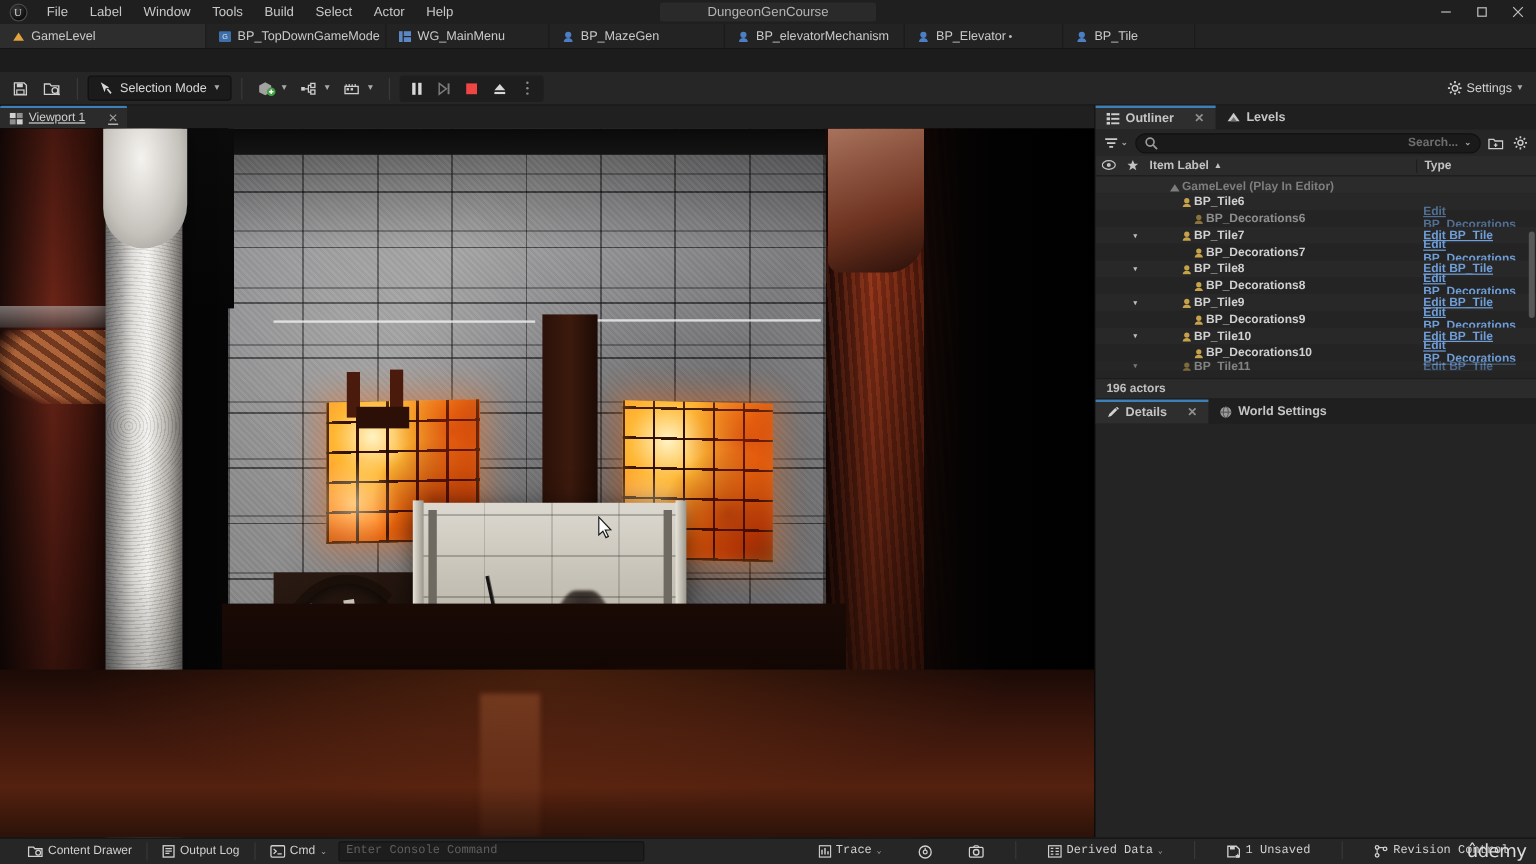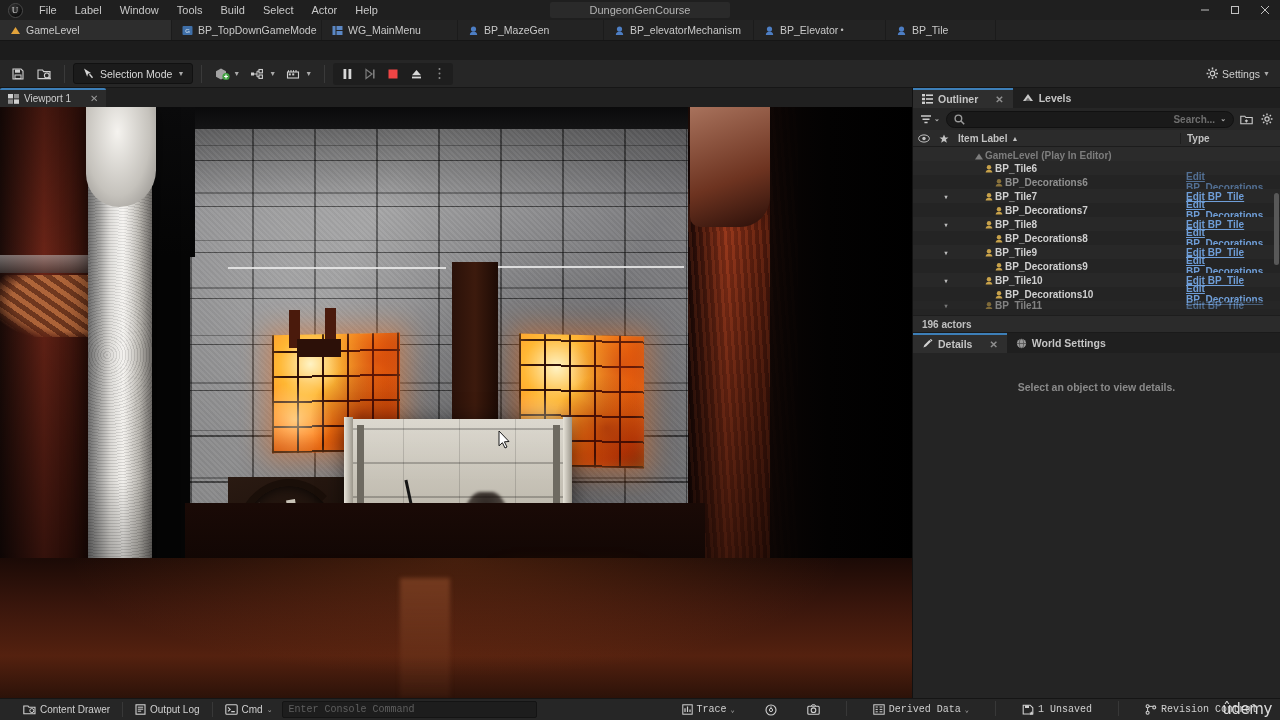--- a/index.html
+++ b/index.html
@@ -64,7 +64,7 @@
     border-bottom: 1px solid #161616; padding: 0 6px; gap: 2px; flex: 0 0 28px; margin-top: 19px;
   }
   .tb-btn {
-    height: 22px; min-width: 24px; display: flex; align-items: center; justify-content: center;
+    height: 22px; min-width: 24px; display: flex; align-items: center; justify-content: space-between;
     gap: 3px; padding: 0 4px; border-radius: 2px; color: #cfcfcf; font-size: 10.5px;
   }
   .tb-sep { width: 1px; height: 18px; background: #3a3a3a; margin: 0 6px; }

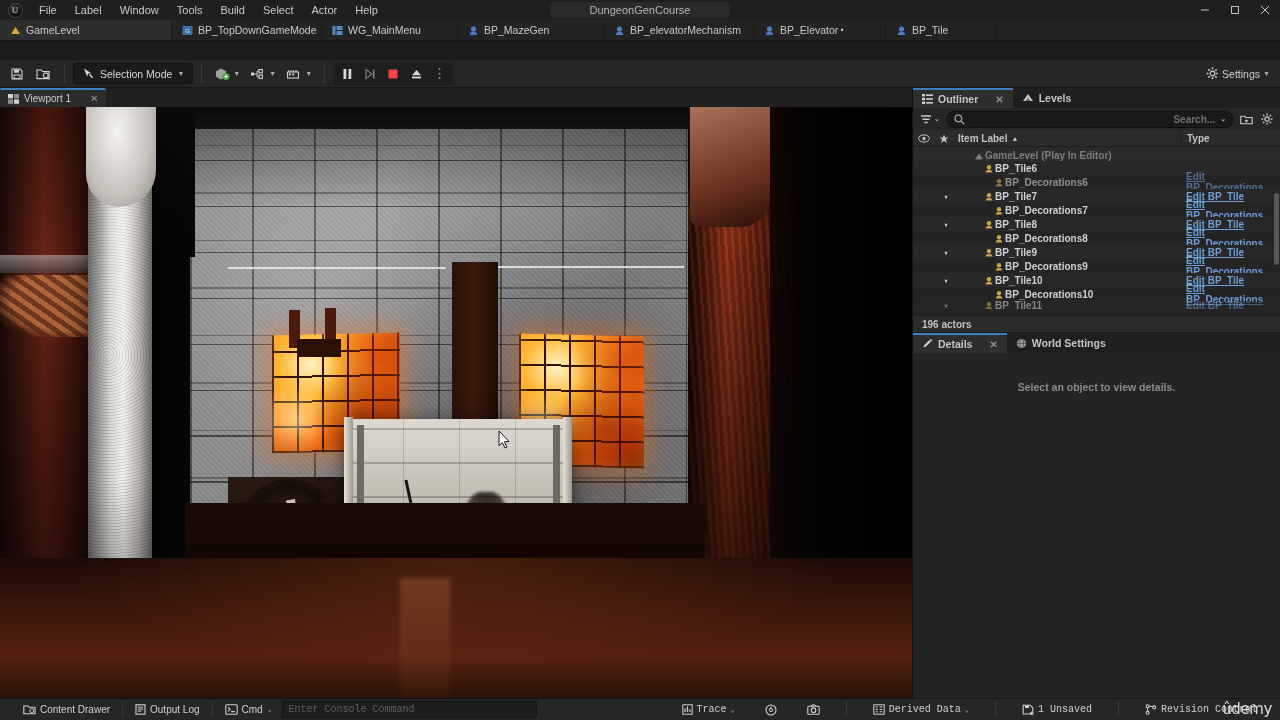--- a/index.html
+++ b/index.html
@@ -85,7 +85,7 @@
 
   
   .body { flex: 1; display: flex; background: #1b1b1b; min-height: 0; }
-  .viewport-col { width: 912px; display: flex; flex-direction: column; min-width: 0; }
+  .viewport-col { width: 912px; display: flex; flex-direction: column; min-width: 0; text-decoration: underline; }
   .vp-tabbar { height: 19px; background: #202020; display: flex; align-items: flex-end; }
   .vp-tab {
     height: 19px; background: #2b2b2b; display: flex; align-items: center; gap: 5px;

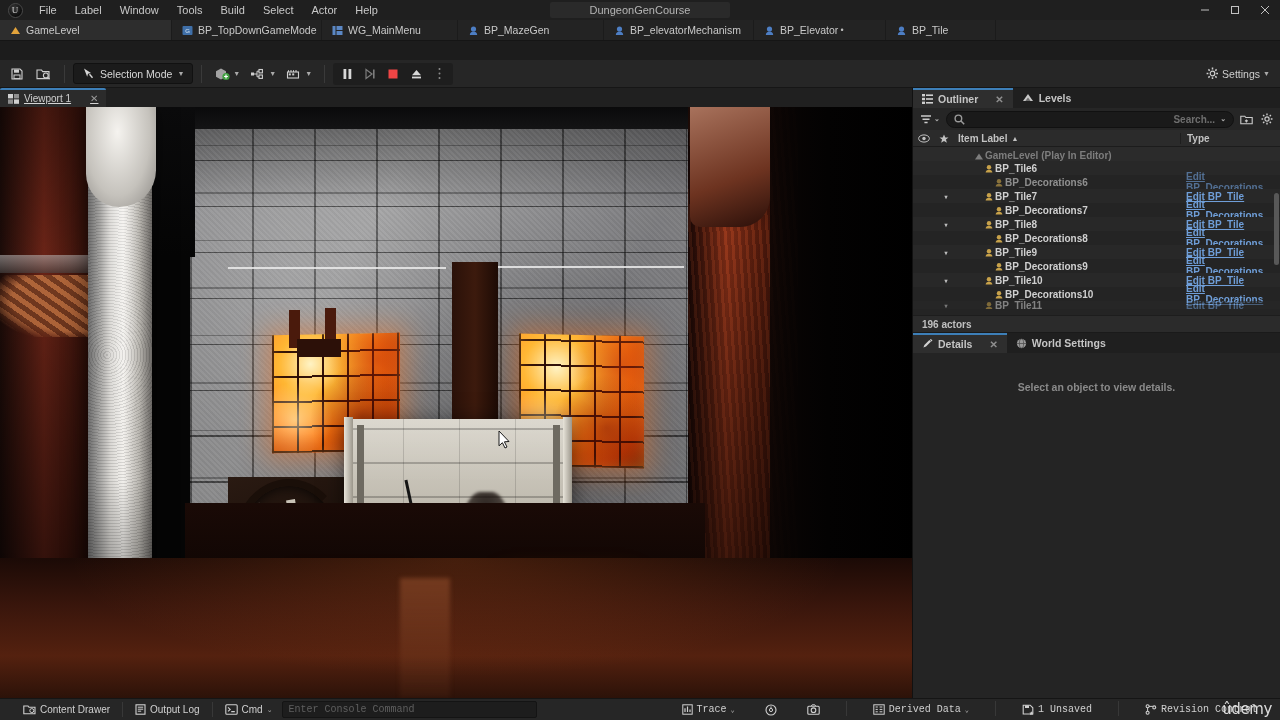--- a/index.html
+++ b/index.html
@@ -973,9 +973,6 @@
         </div>
       </div>
 
-      <div class="details-body">
-        <div class="details-empty">Select an object to view details.</div>
-      </div>
     </div>
   </div>
 

